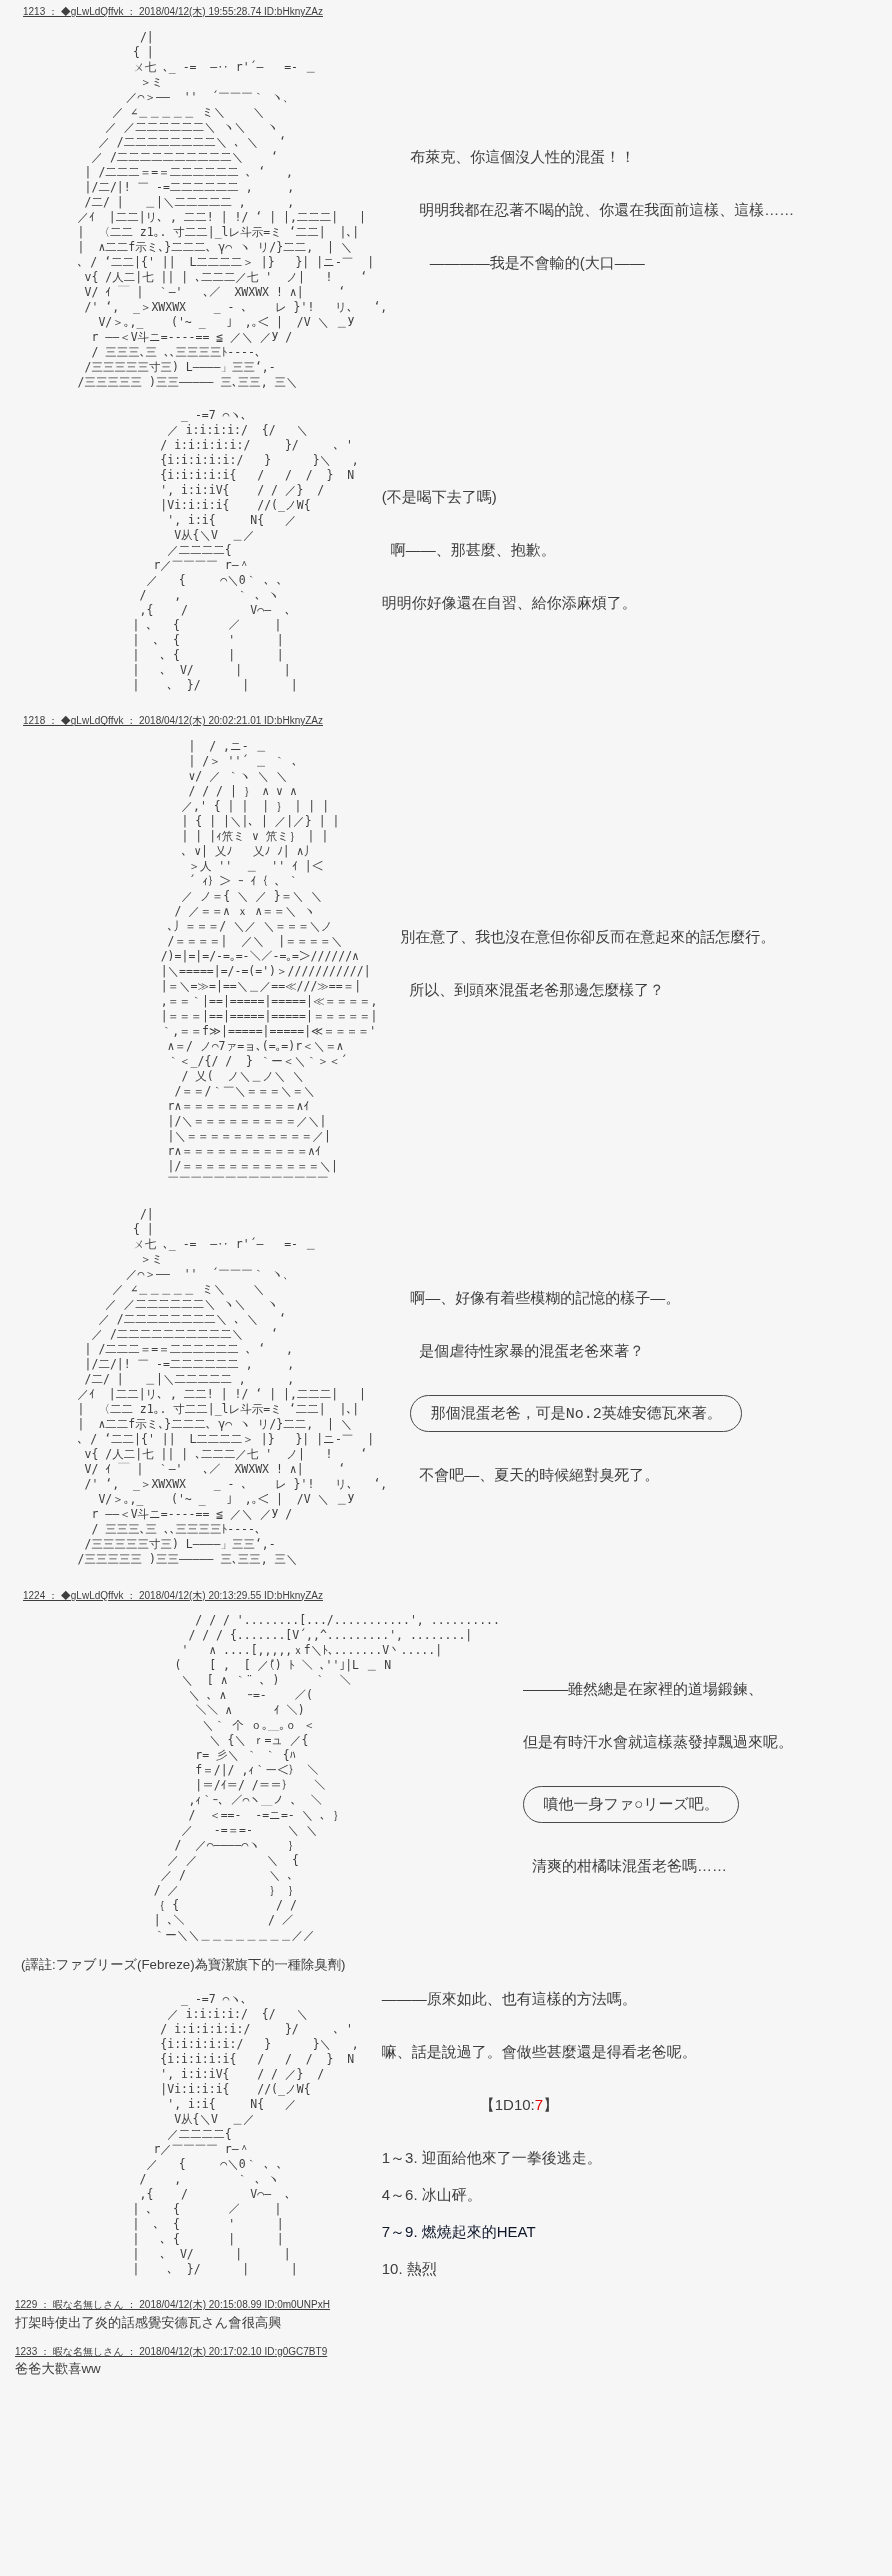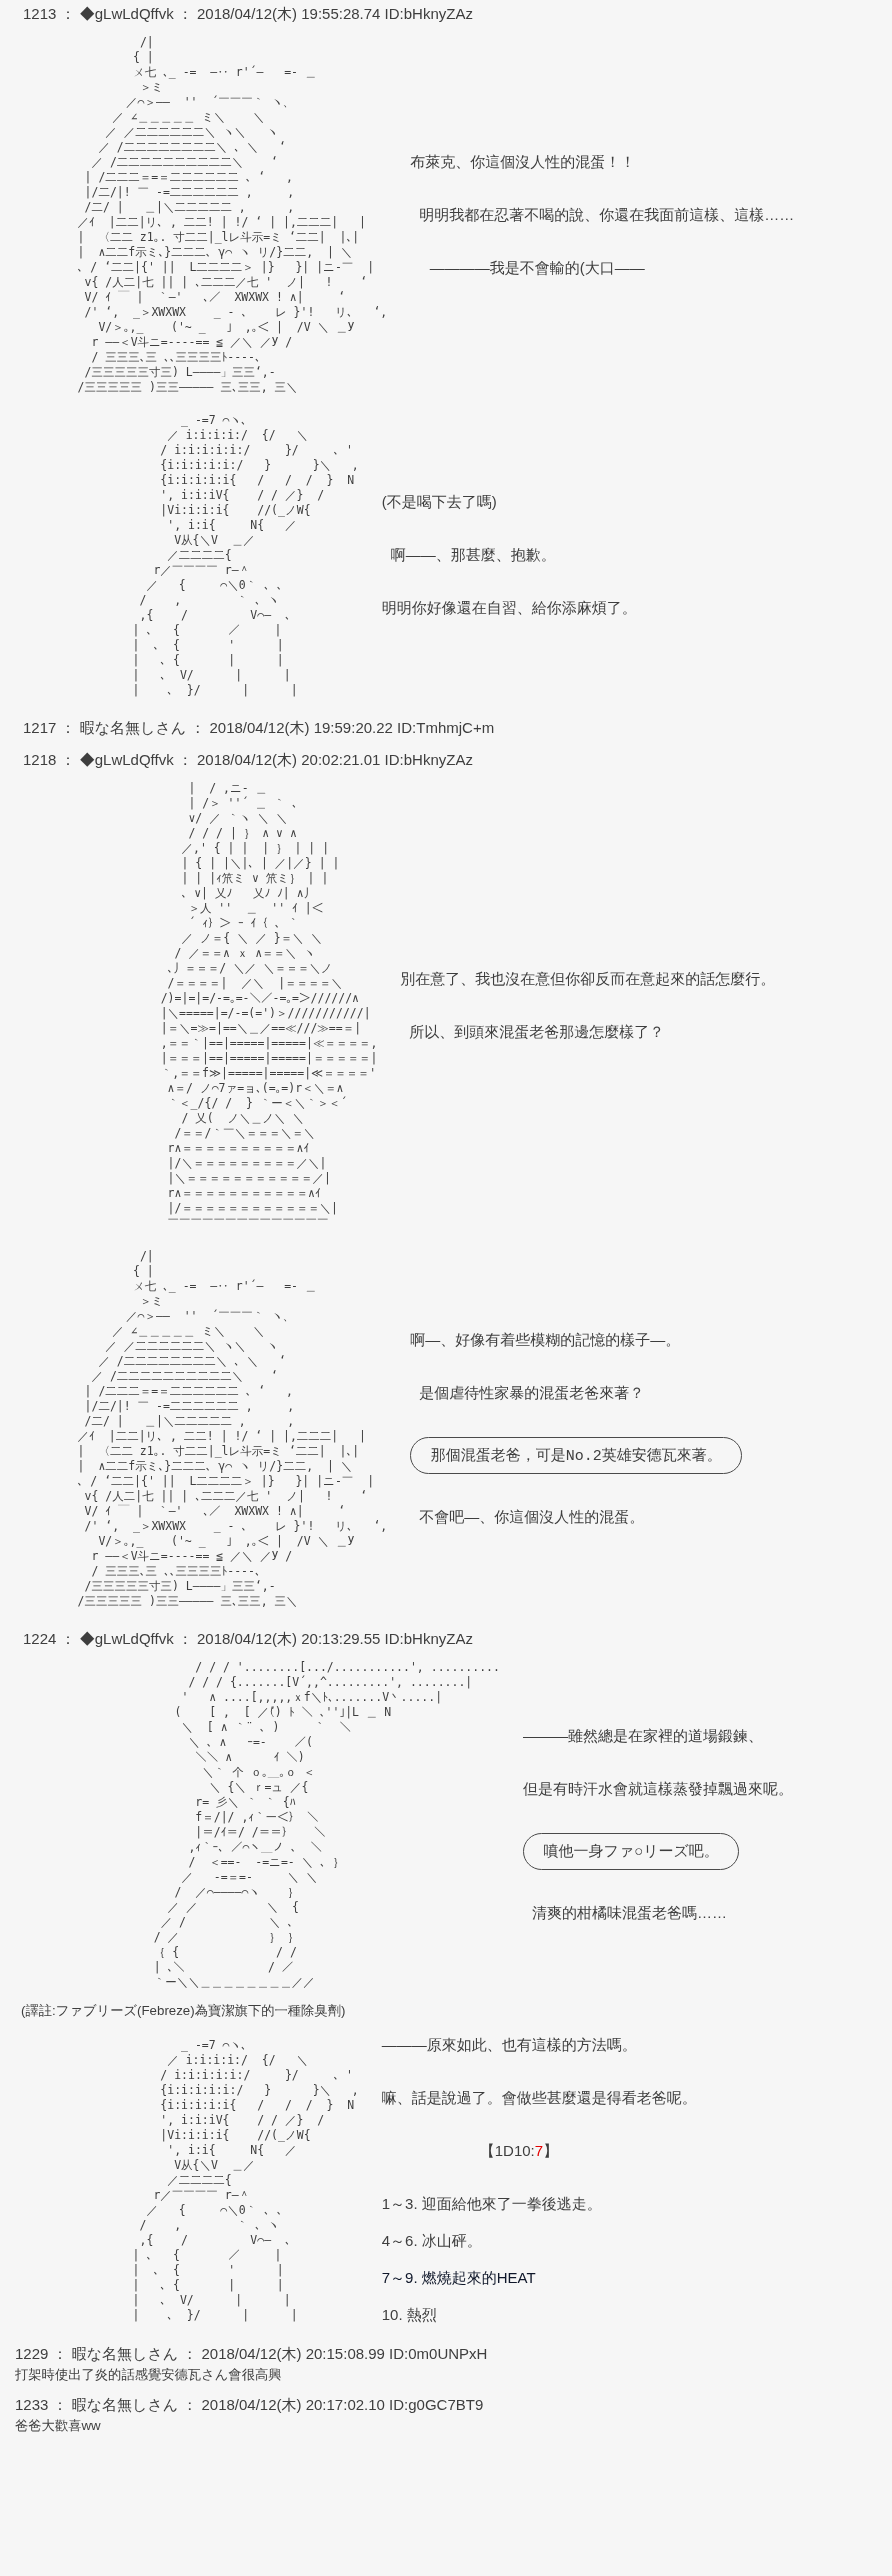--- a/index.html
+++ b/index.html
@@ -12,9 +12,10 @@
   .page { padding:1.8px 0 27px 0; }
   .post { margin-bottom:12.4px; }
   .post-header {
-    font-size:15px;
+    font-size:10px;
     margin:3.5px 0 1.8px 23px;
     white-space:nowrap;
+    text-decoration:underline;
   }
   .post-body {
     font-size:13.3px;

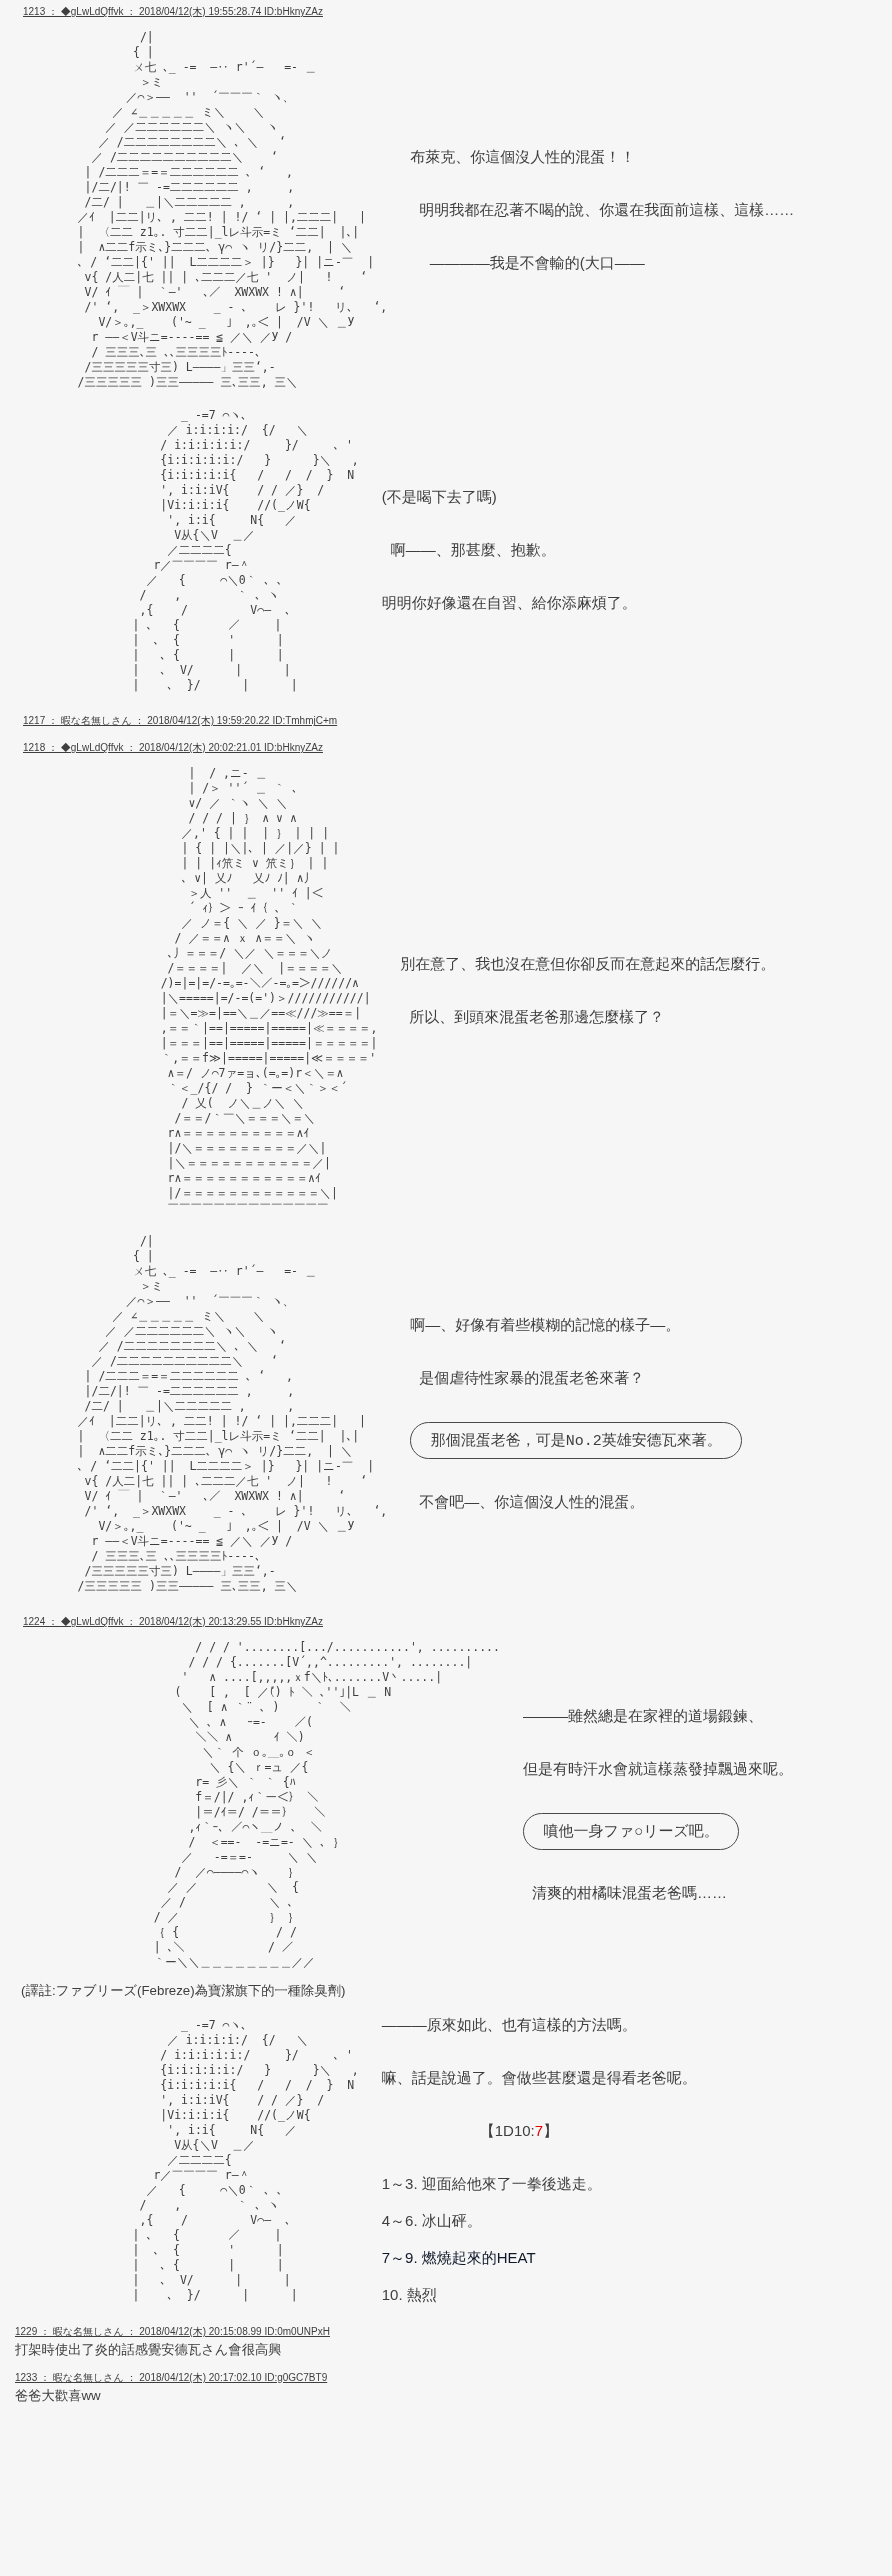--- a/index.html
+++ b/index.html
@@ -126,7 +126,6 @@
   </section>
 
   <section class="post">
-    <div class="post-header">1217 ： 暇な名無しさん ： 2018/04/12(木) 19:59:20.22 ID:TmhmjC+m</div>
   </section>
 
   <section class="post">

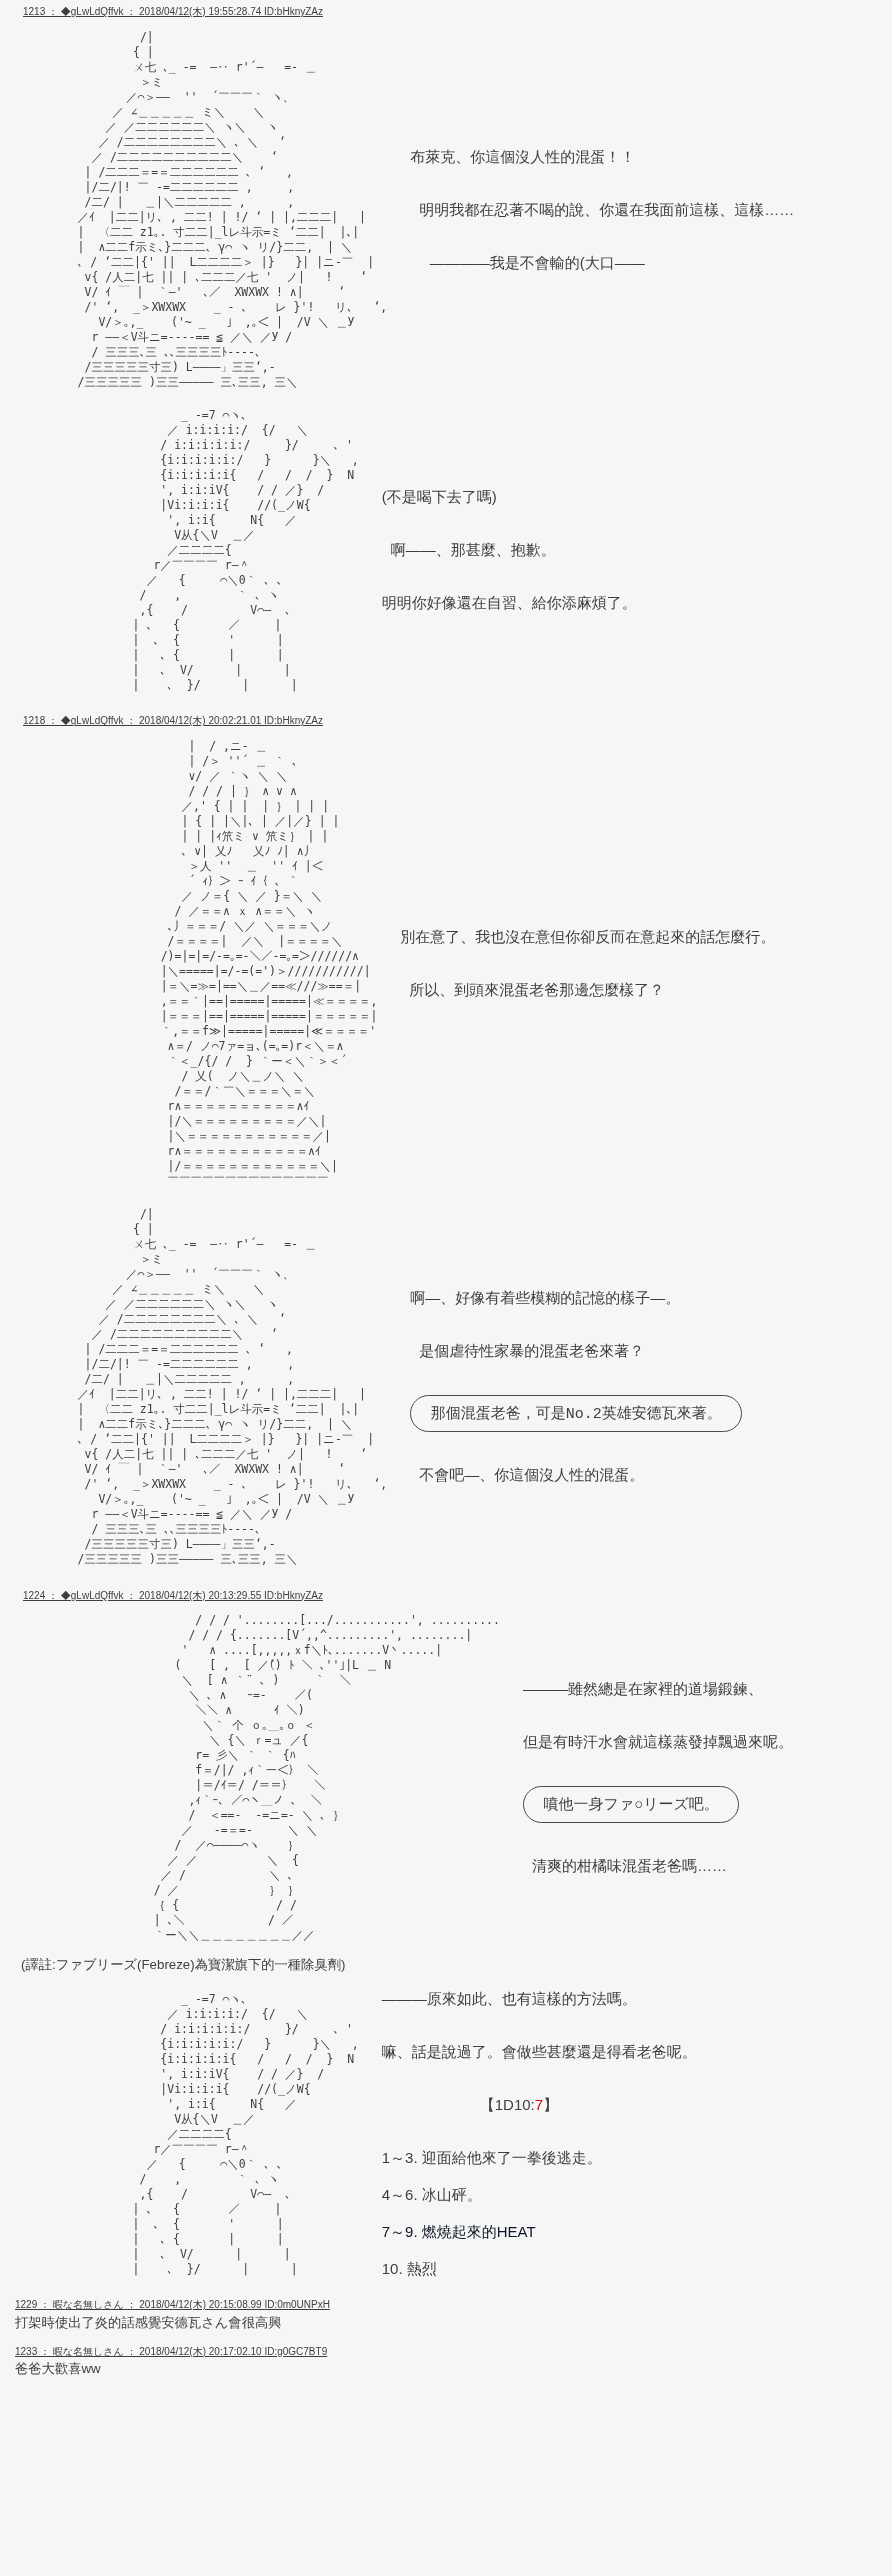--- a/index.html
+++ b/index.html
@@ -197,7 +197,7 @@
         <div class="bubble">
           <p>那個混蛋老爸，可是No.2英雄安德瓦來著。</p>
         </div>
-        <p class="ind-1">不會吧―、你這個沒人性的混蛋。</p>
+        <p class="ind-1">不會吧―、夏天的時候絕對臭死了。</p>
       </div>
     </div>
   </section>

